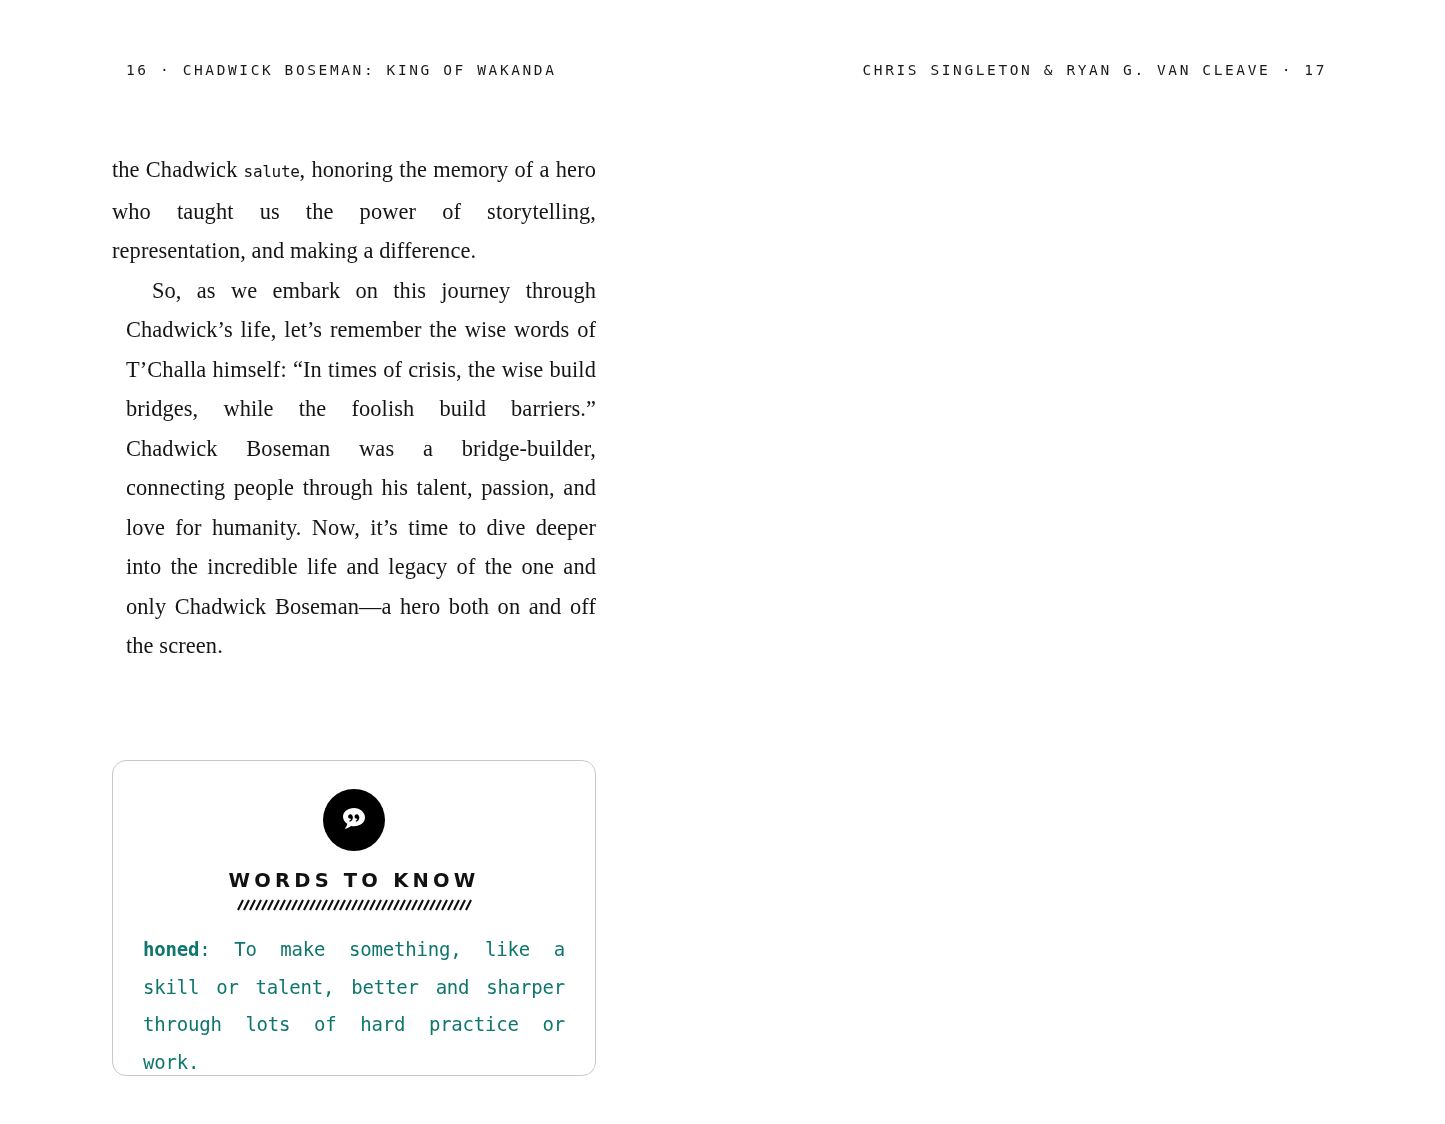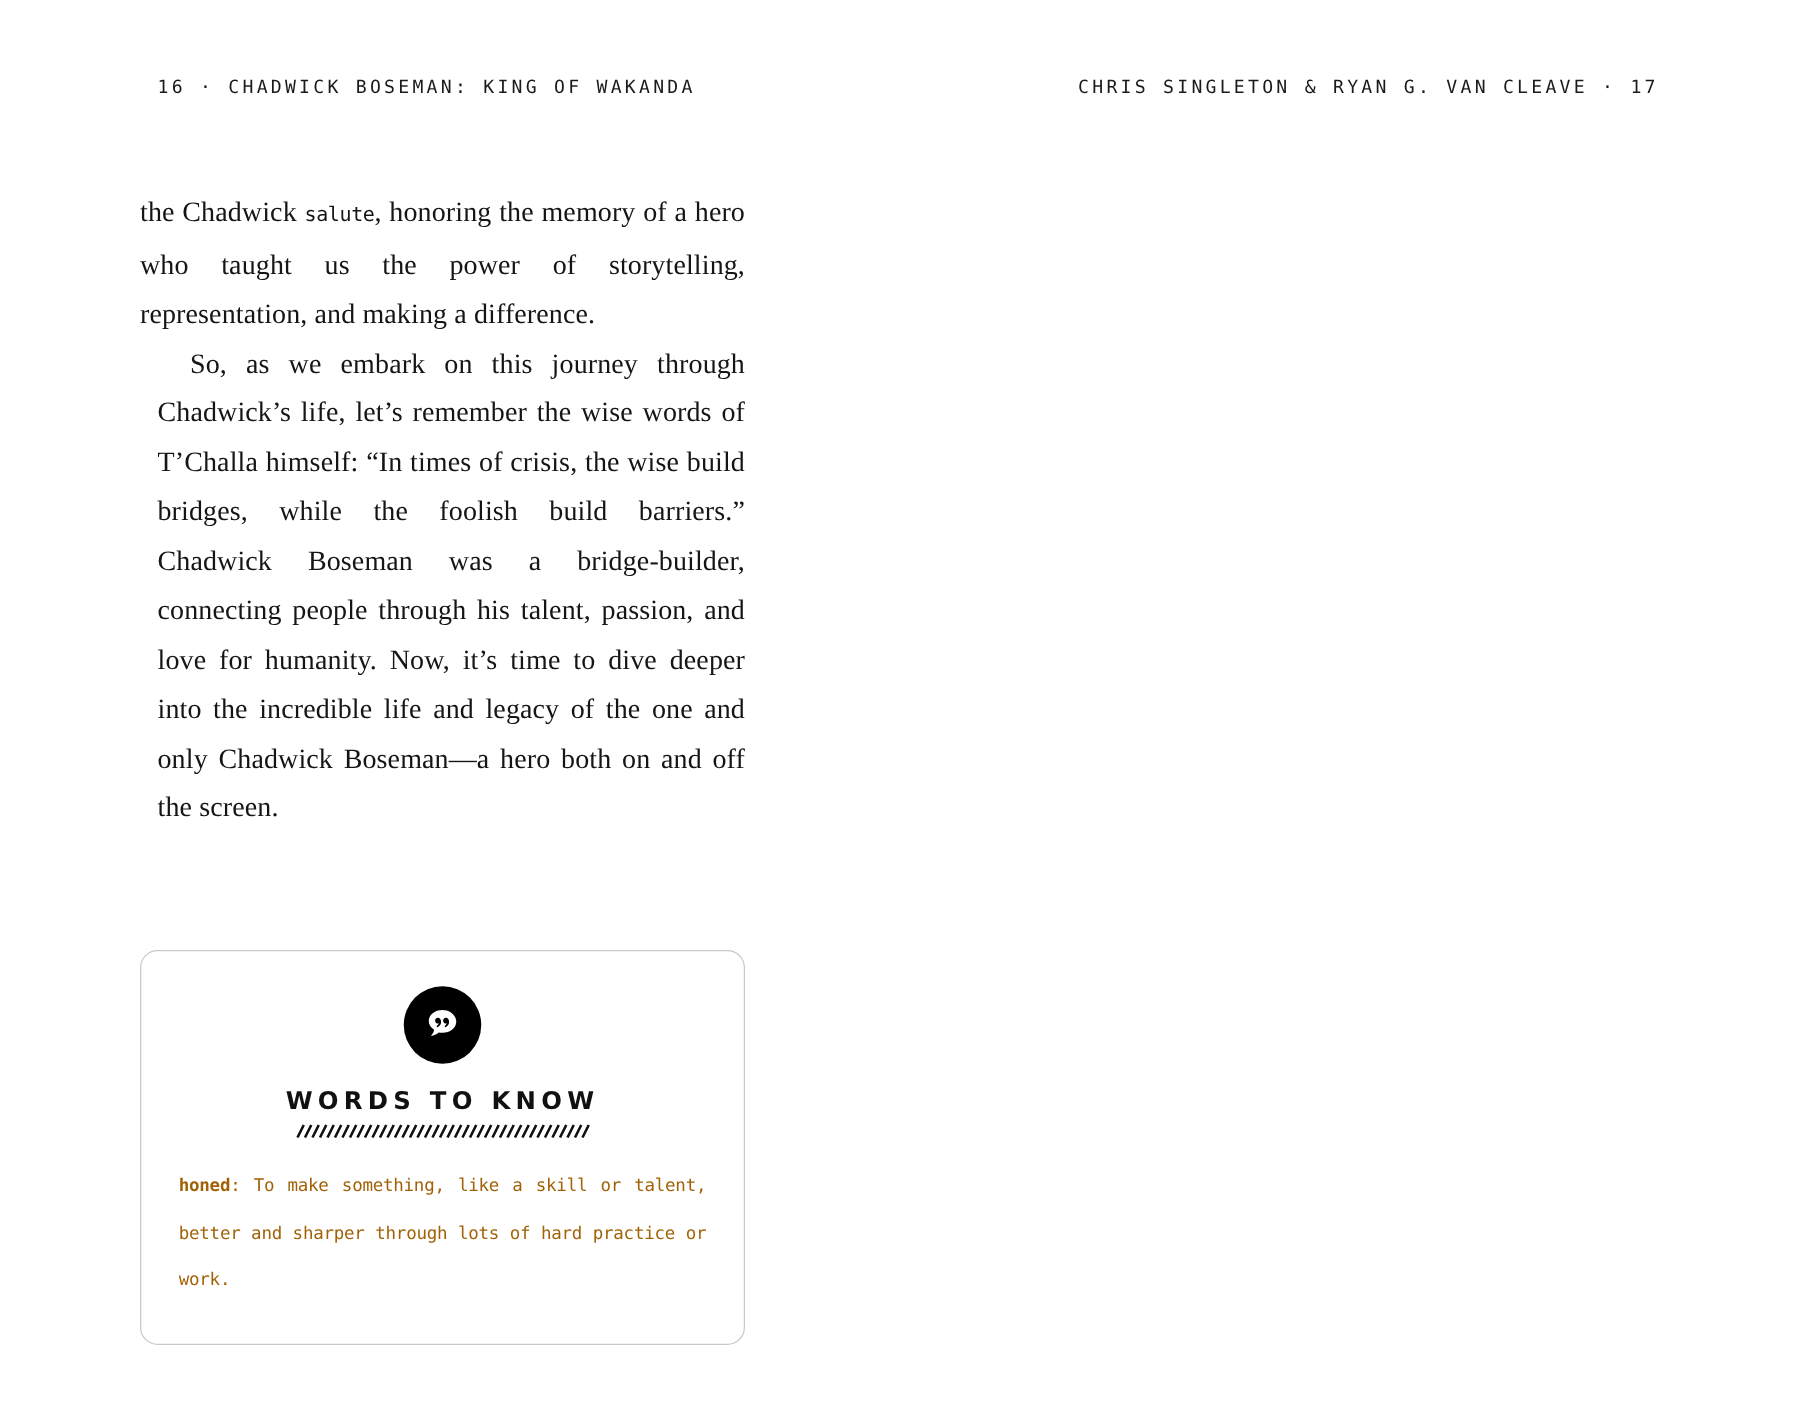--- a/index.html
+++ b/index.html
@@ -115,10 +115,10 @@
   
   .mono {
     font-family: "DejaVu Sans Mono", monospace;
-    font-size: 14px;
+    font-size: 19px;
     line-height: 37.5px;
     letter-spacing: -0.2px;
-    color: #a16207;
+    color: #0f766e;
     text-align: justify;
     text-justify: inter-word;
   }

